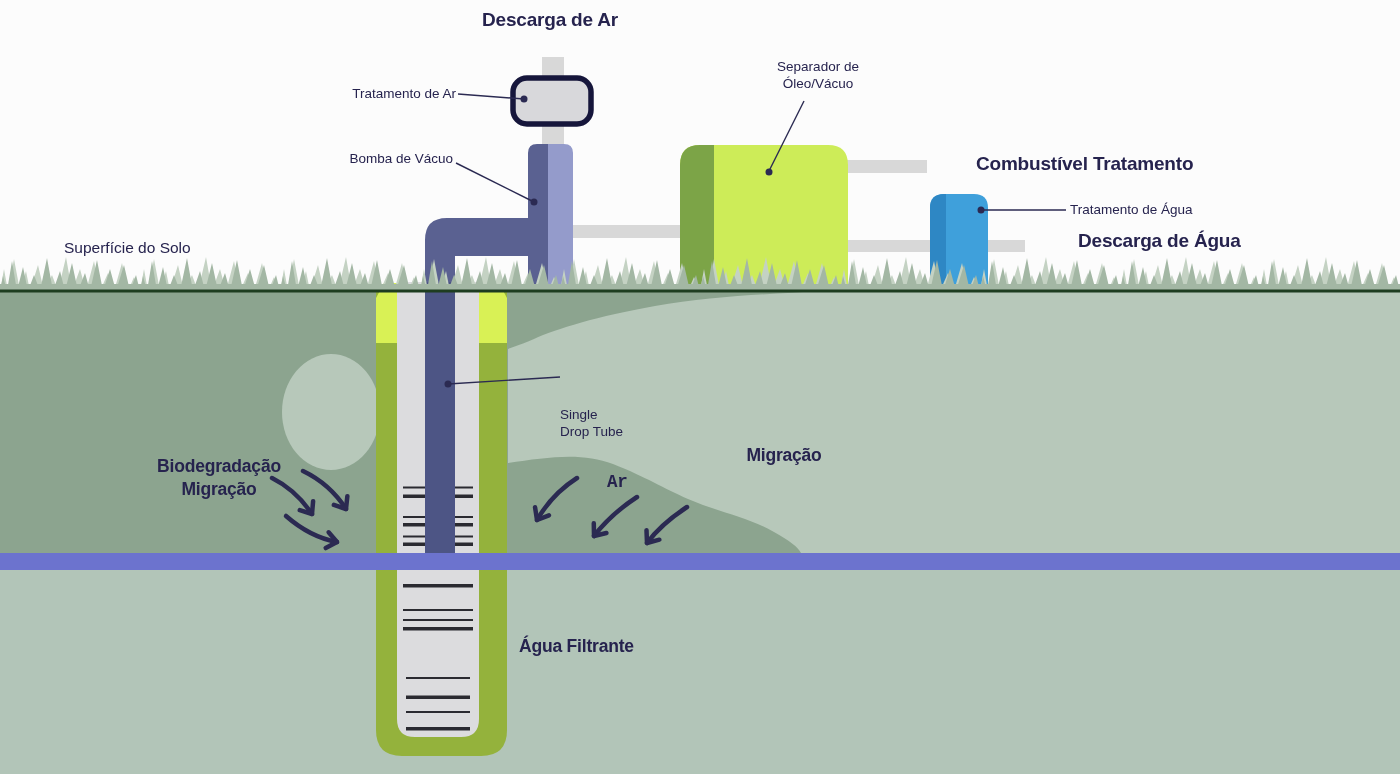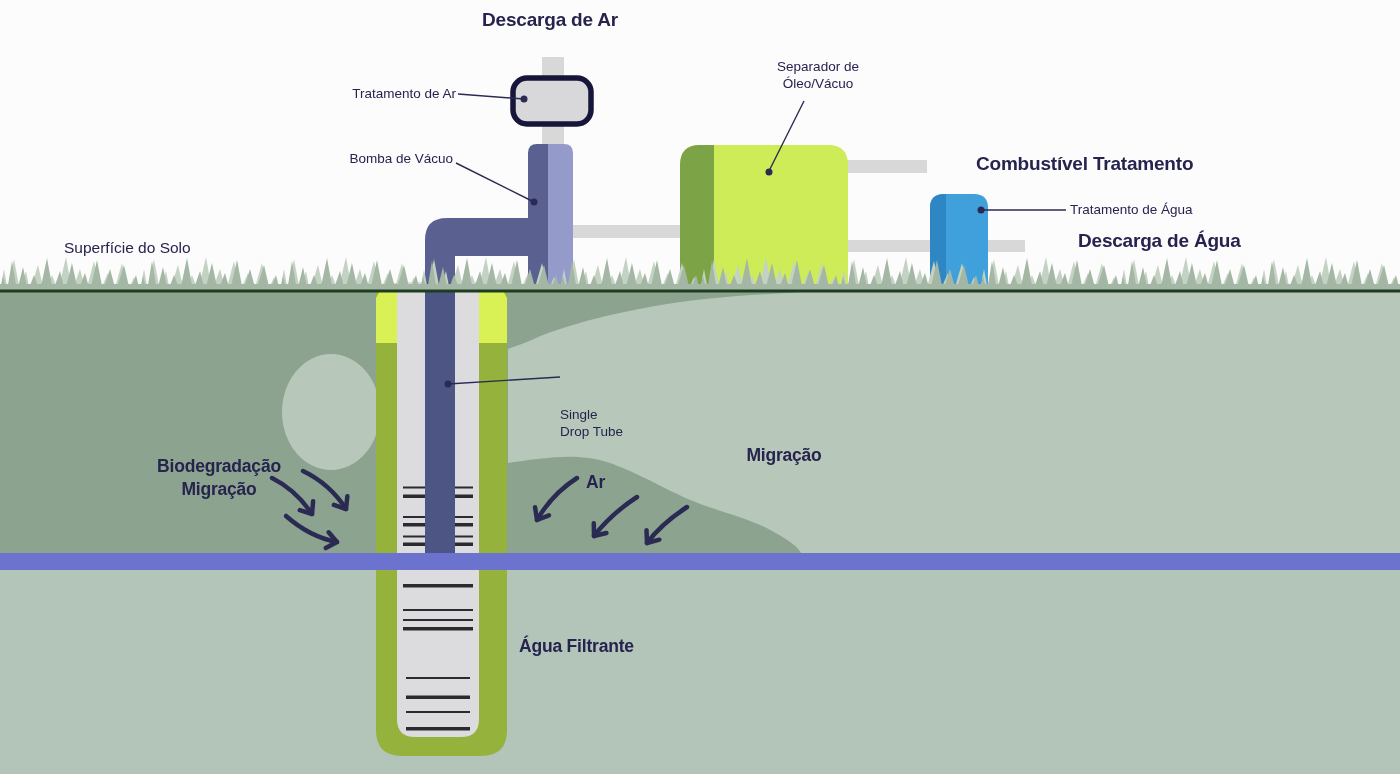--- a/index.html
+++ b/index.html
@@ -143,7 +143,7 @@
   <span class="block">Migração</span>
 </div>
 
-<div class="label h2" style="left:586px;top:471px;">Ar</div>
+<div class="label h2" style="left:607px;top:471px;font-family:Liberation Mono, monospace;">Ar</div>
 
 <div class="label h2 tc" style="left:684px;top:444px;width:200px;">
   <span class="block">Migração</span>

